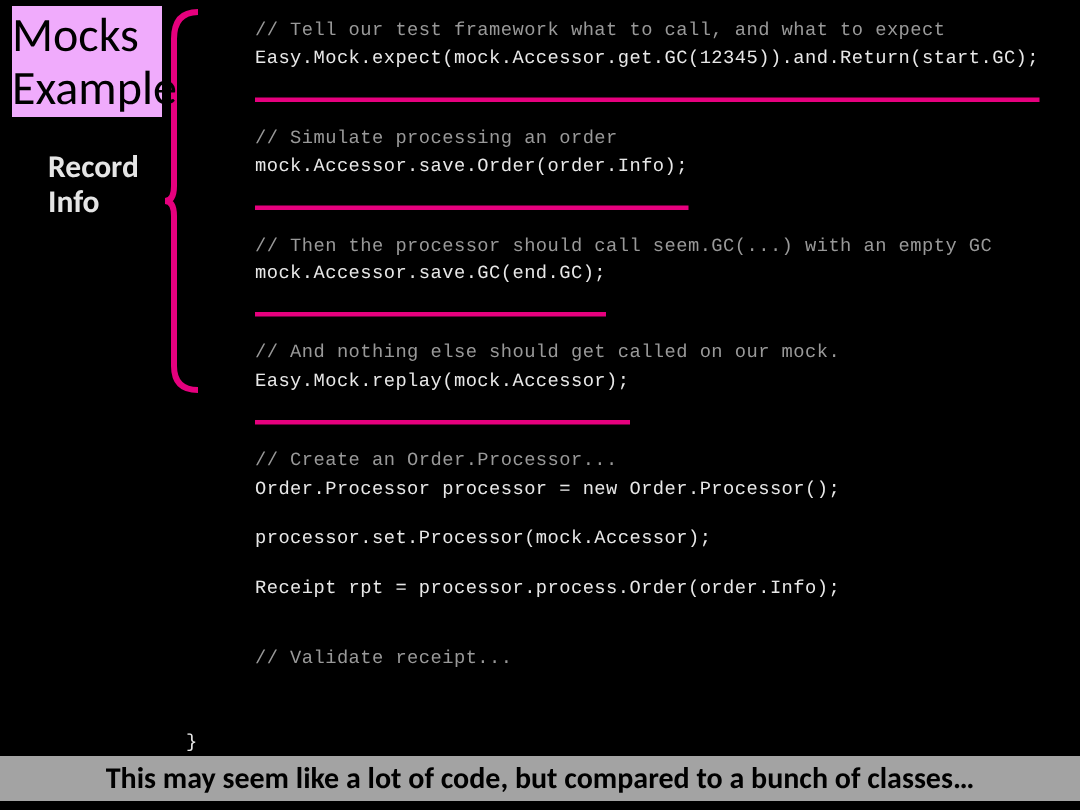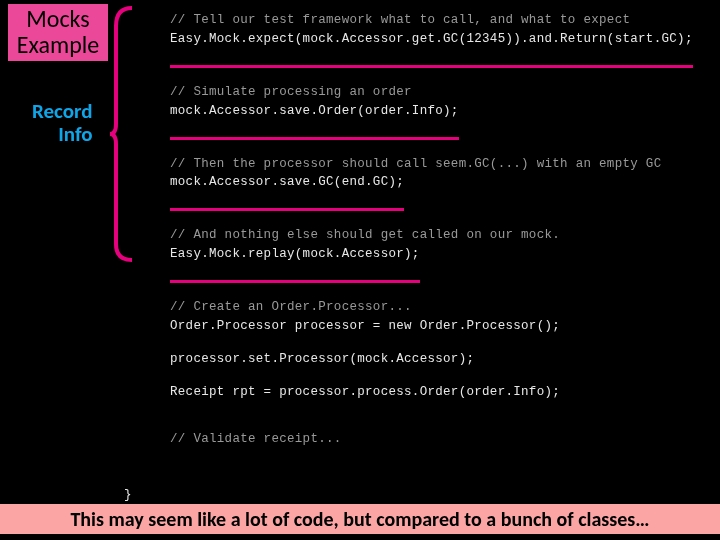--- a/index.html
+++ b/index.html
@@ -15,10 +15,9 @@
     left: 8px;
     width: 100px;
     color: #000;
-    background: #ec4899;
-    font-size: 24px;
+    background: #f0abfc;
+    font-size: 32px;
     font-weight: 400;
-    text-align: center;
     line-height: 1.1;
     padding: 2px 0;
     z-index: 5;

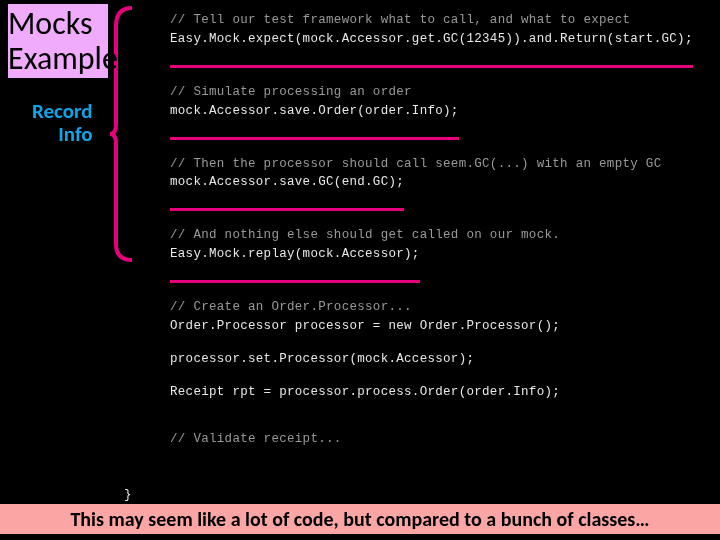--- a/index.html
+++ b/index.html
@@ -26,10 +26,10 @@
     position: absolute;
     top: 100px;
     left: 32px;
-    color: #0ea5e9;
+    color: #e5e5e5;
     font-size: 21px;
     font-weight: 700;
-    text-align: right;
+    text-align: left;
     line-height: 1.1;
     z-index: 5;
   }

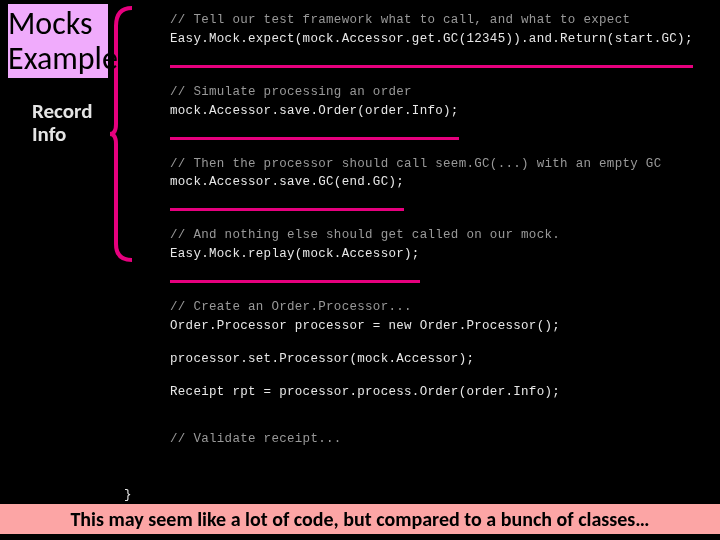--- a/index.html
+++ b/index.html
@@ -77,7 +77,7 @@
     width: 720px;
     text-align: center;
     color: #000;
-    background: #fca5a5;
+    background: #a3a3a3;
     font-size: 20px;
     font-weight: 700;
     padding: 3px 10px;

